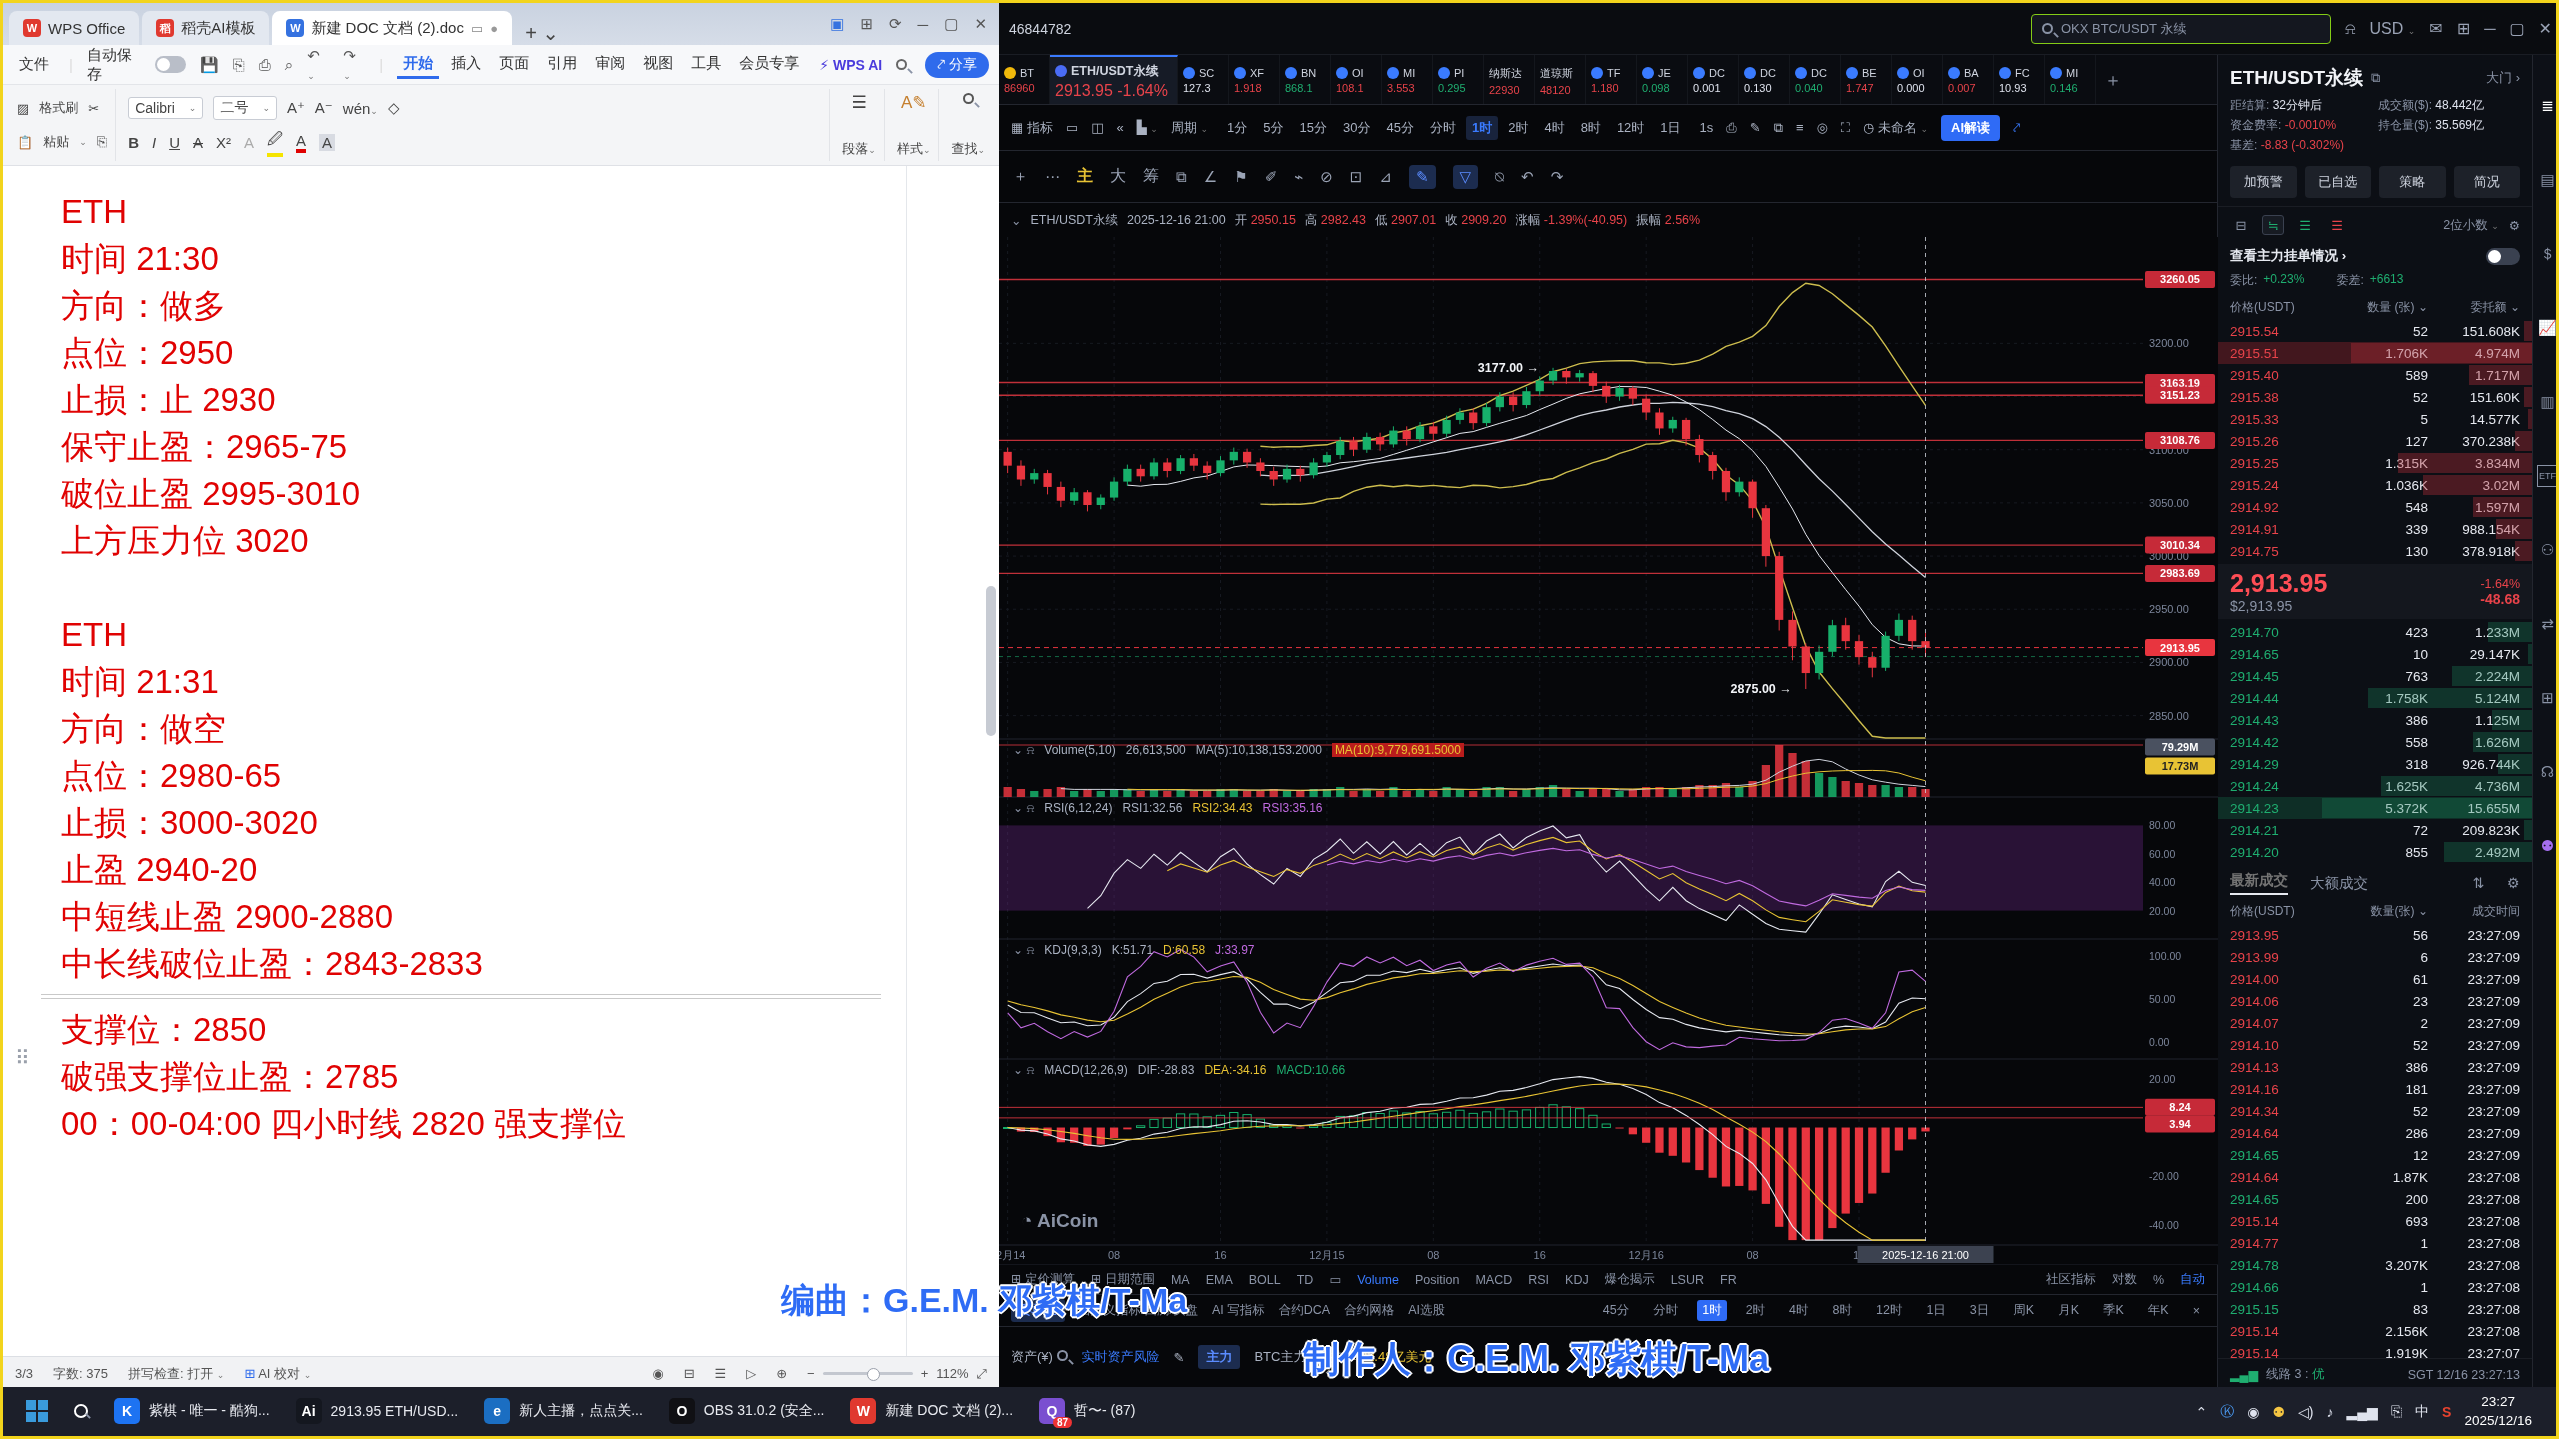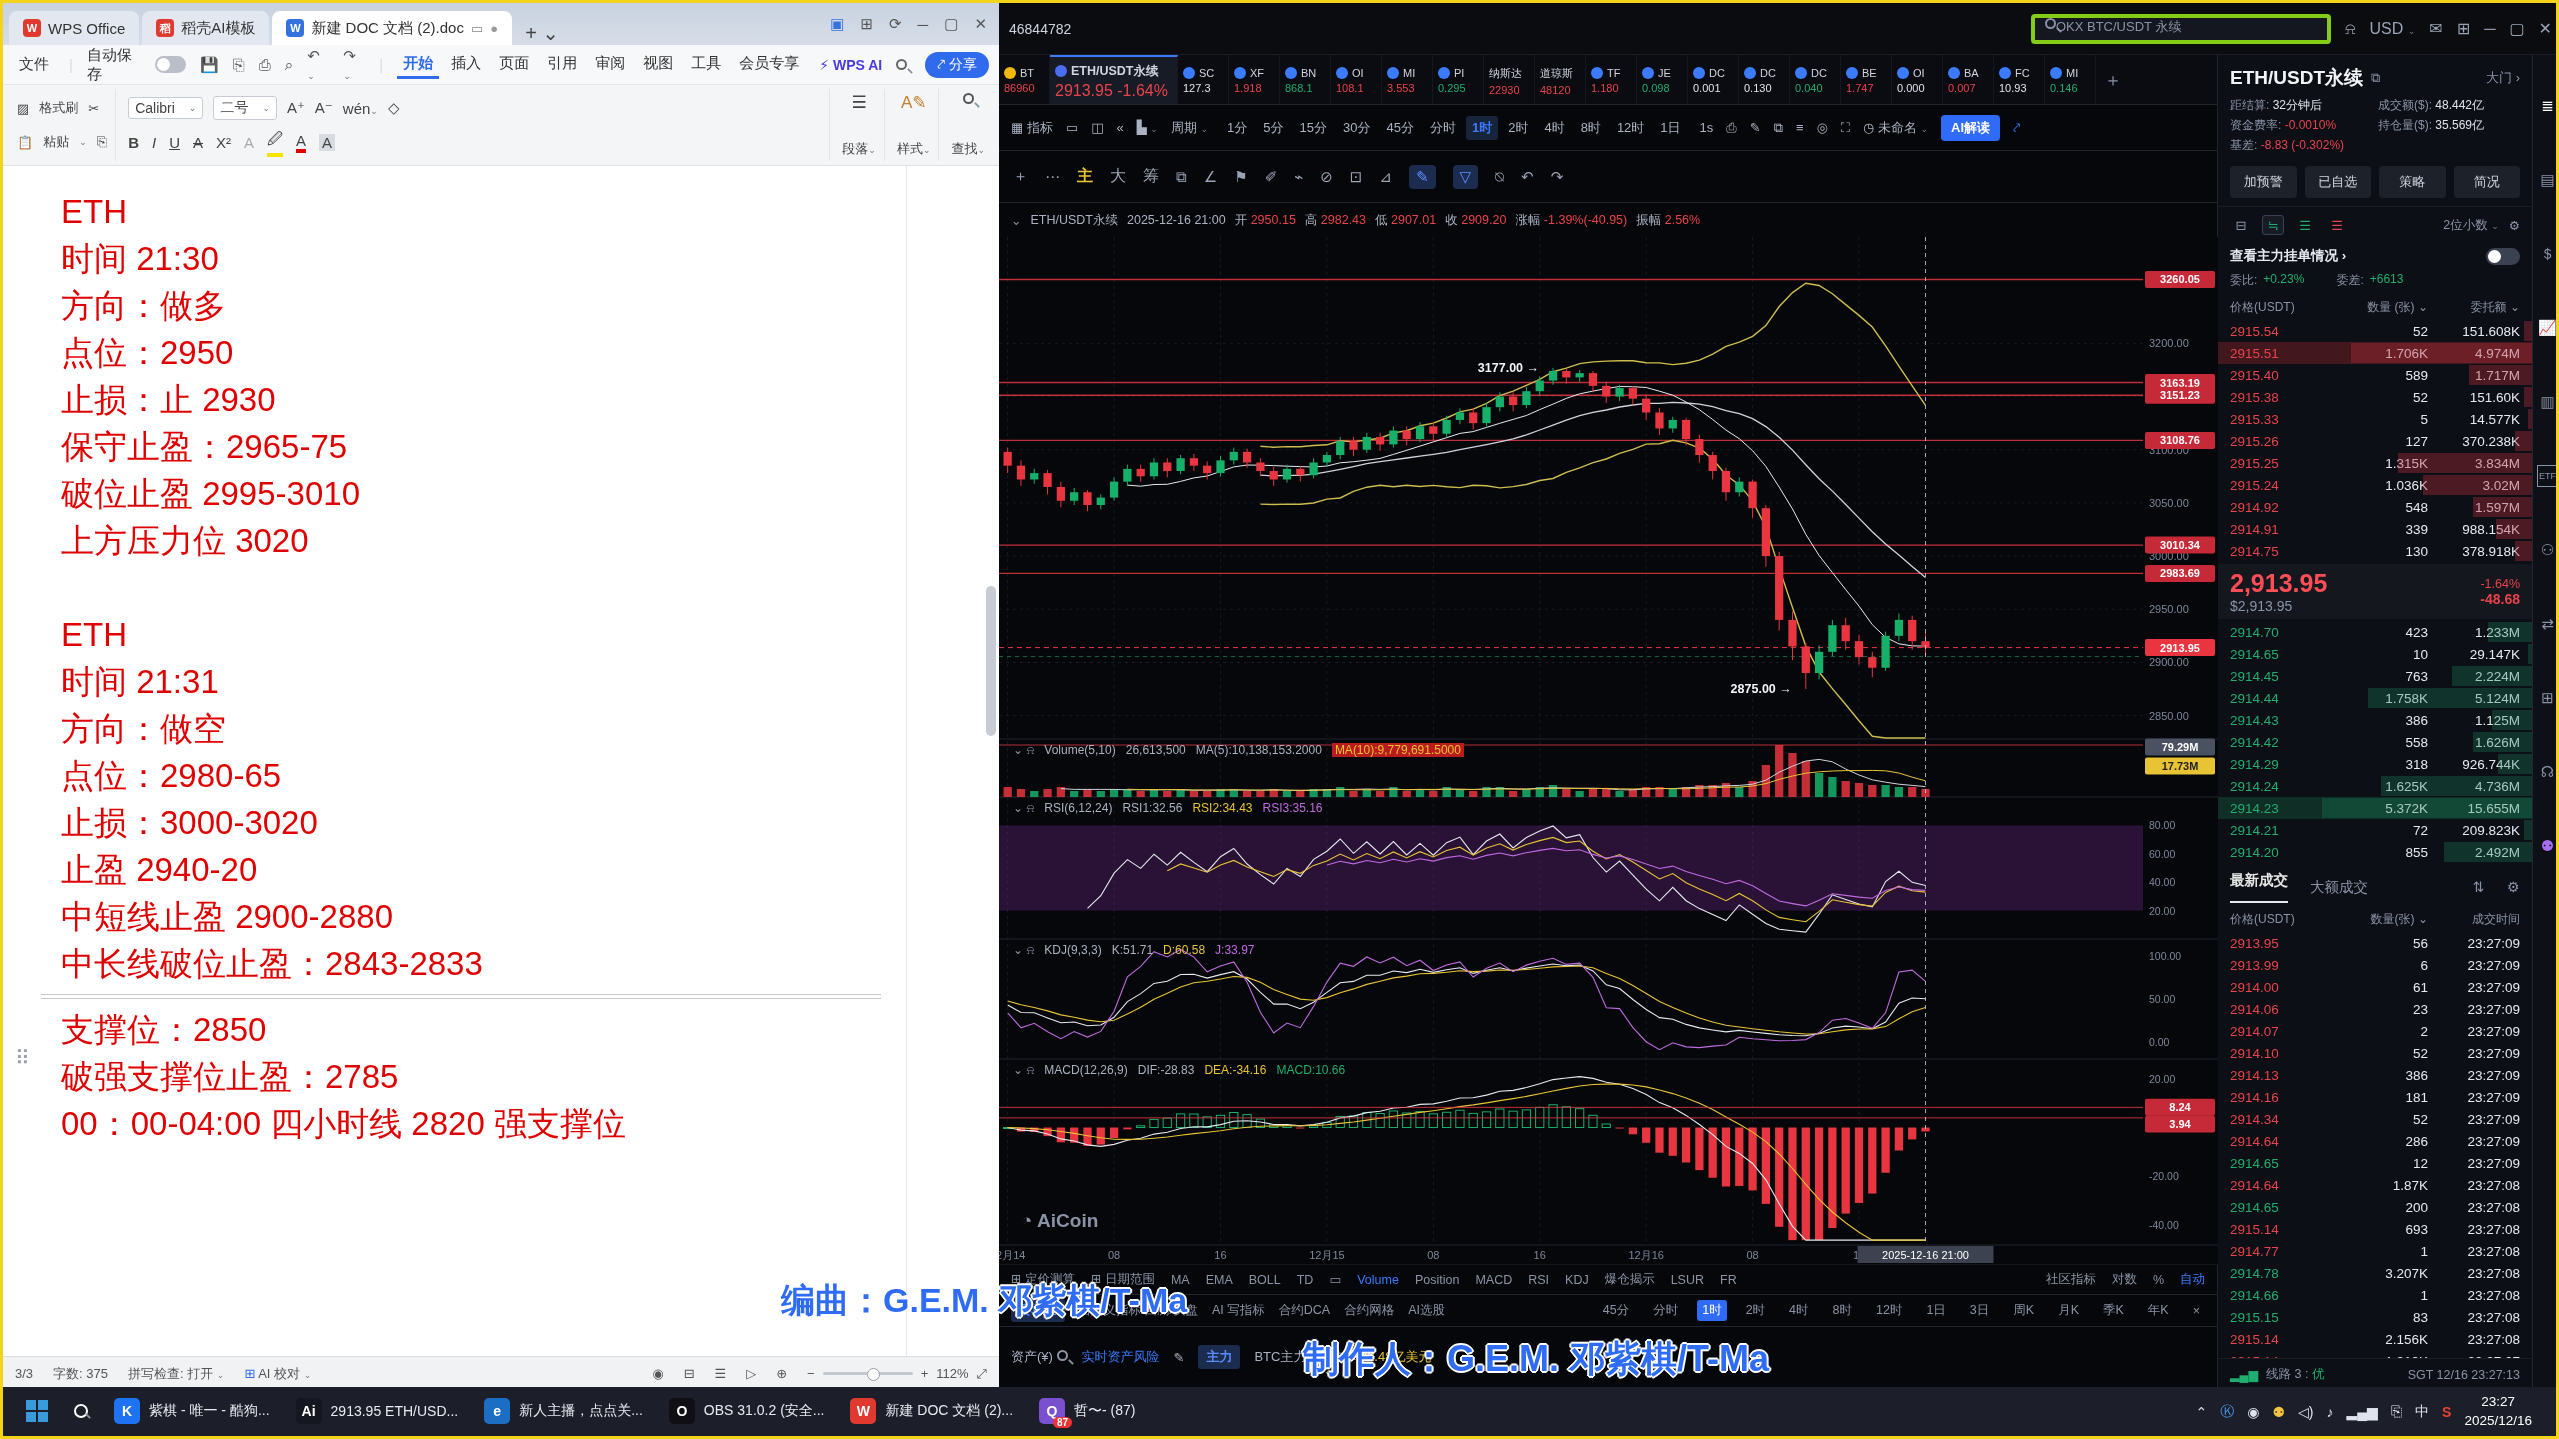--- a/index.html
+++ b/index.html
@@ -47,7 +47,7 @@
   #aicoin{position:absolute;left:996px;top:0;width:1563px;height:1387px;background:var(--chart-bg);display:flex;flex-direction:column;color:var(--txt);}
   .ac-titlebar{height:52px;background:#0a0c10;display:flex;align-items:center;padding:0 10px;gap:14px;border-bottom:1px solid #1a1d24;}
   .ac-id{font-size:14px;color:#cfd4df;}
-  .ac-search{margin-left:auto;width:300px;height:30px;border:4px solid #84cc16;border-radius:4px;background:#14171f;color:#8a93a6;font-size:13px;display:flex;padding:0 10px;}
+  .ac-search{margin-left:auto;width:300px;height:30px;border:1px solid #84cc16;border-radius:4px;background:#14171f;color:#8a93a6;font-size:13px;display:flex;align-items:center;gap:8px;padding:0 10px;}
   .mag{width:11px;height:11px;border:2px solid #8a93a6;border-radius:50%;position:relative;flex:none;}
   .mag::after{content:"";position:absolute;left:9px;top:9px;width:6px;height:2px;background:#8a93a6;transform:rotate(45deg);}
   .ac-tbicon{color:#9aa3b5;font-size:16px;}

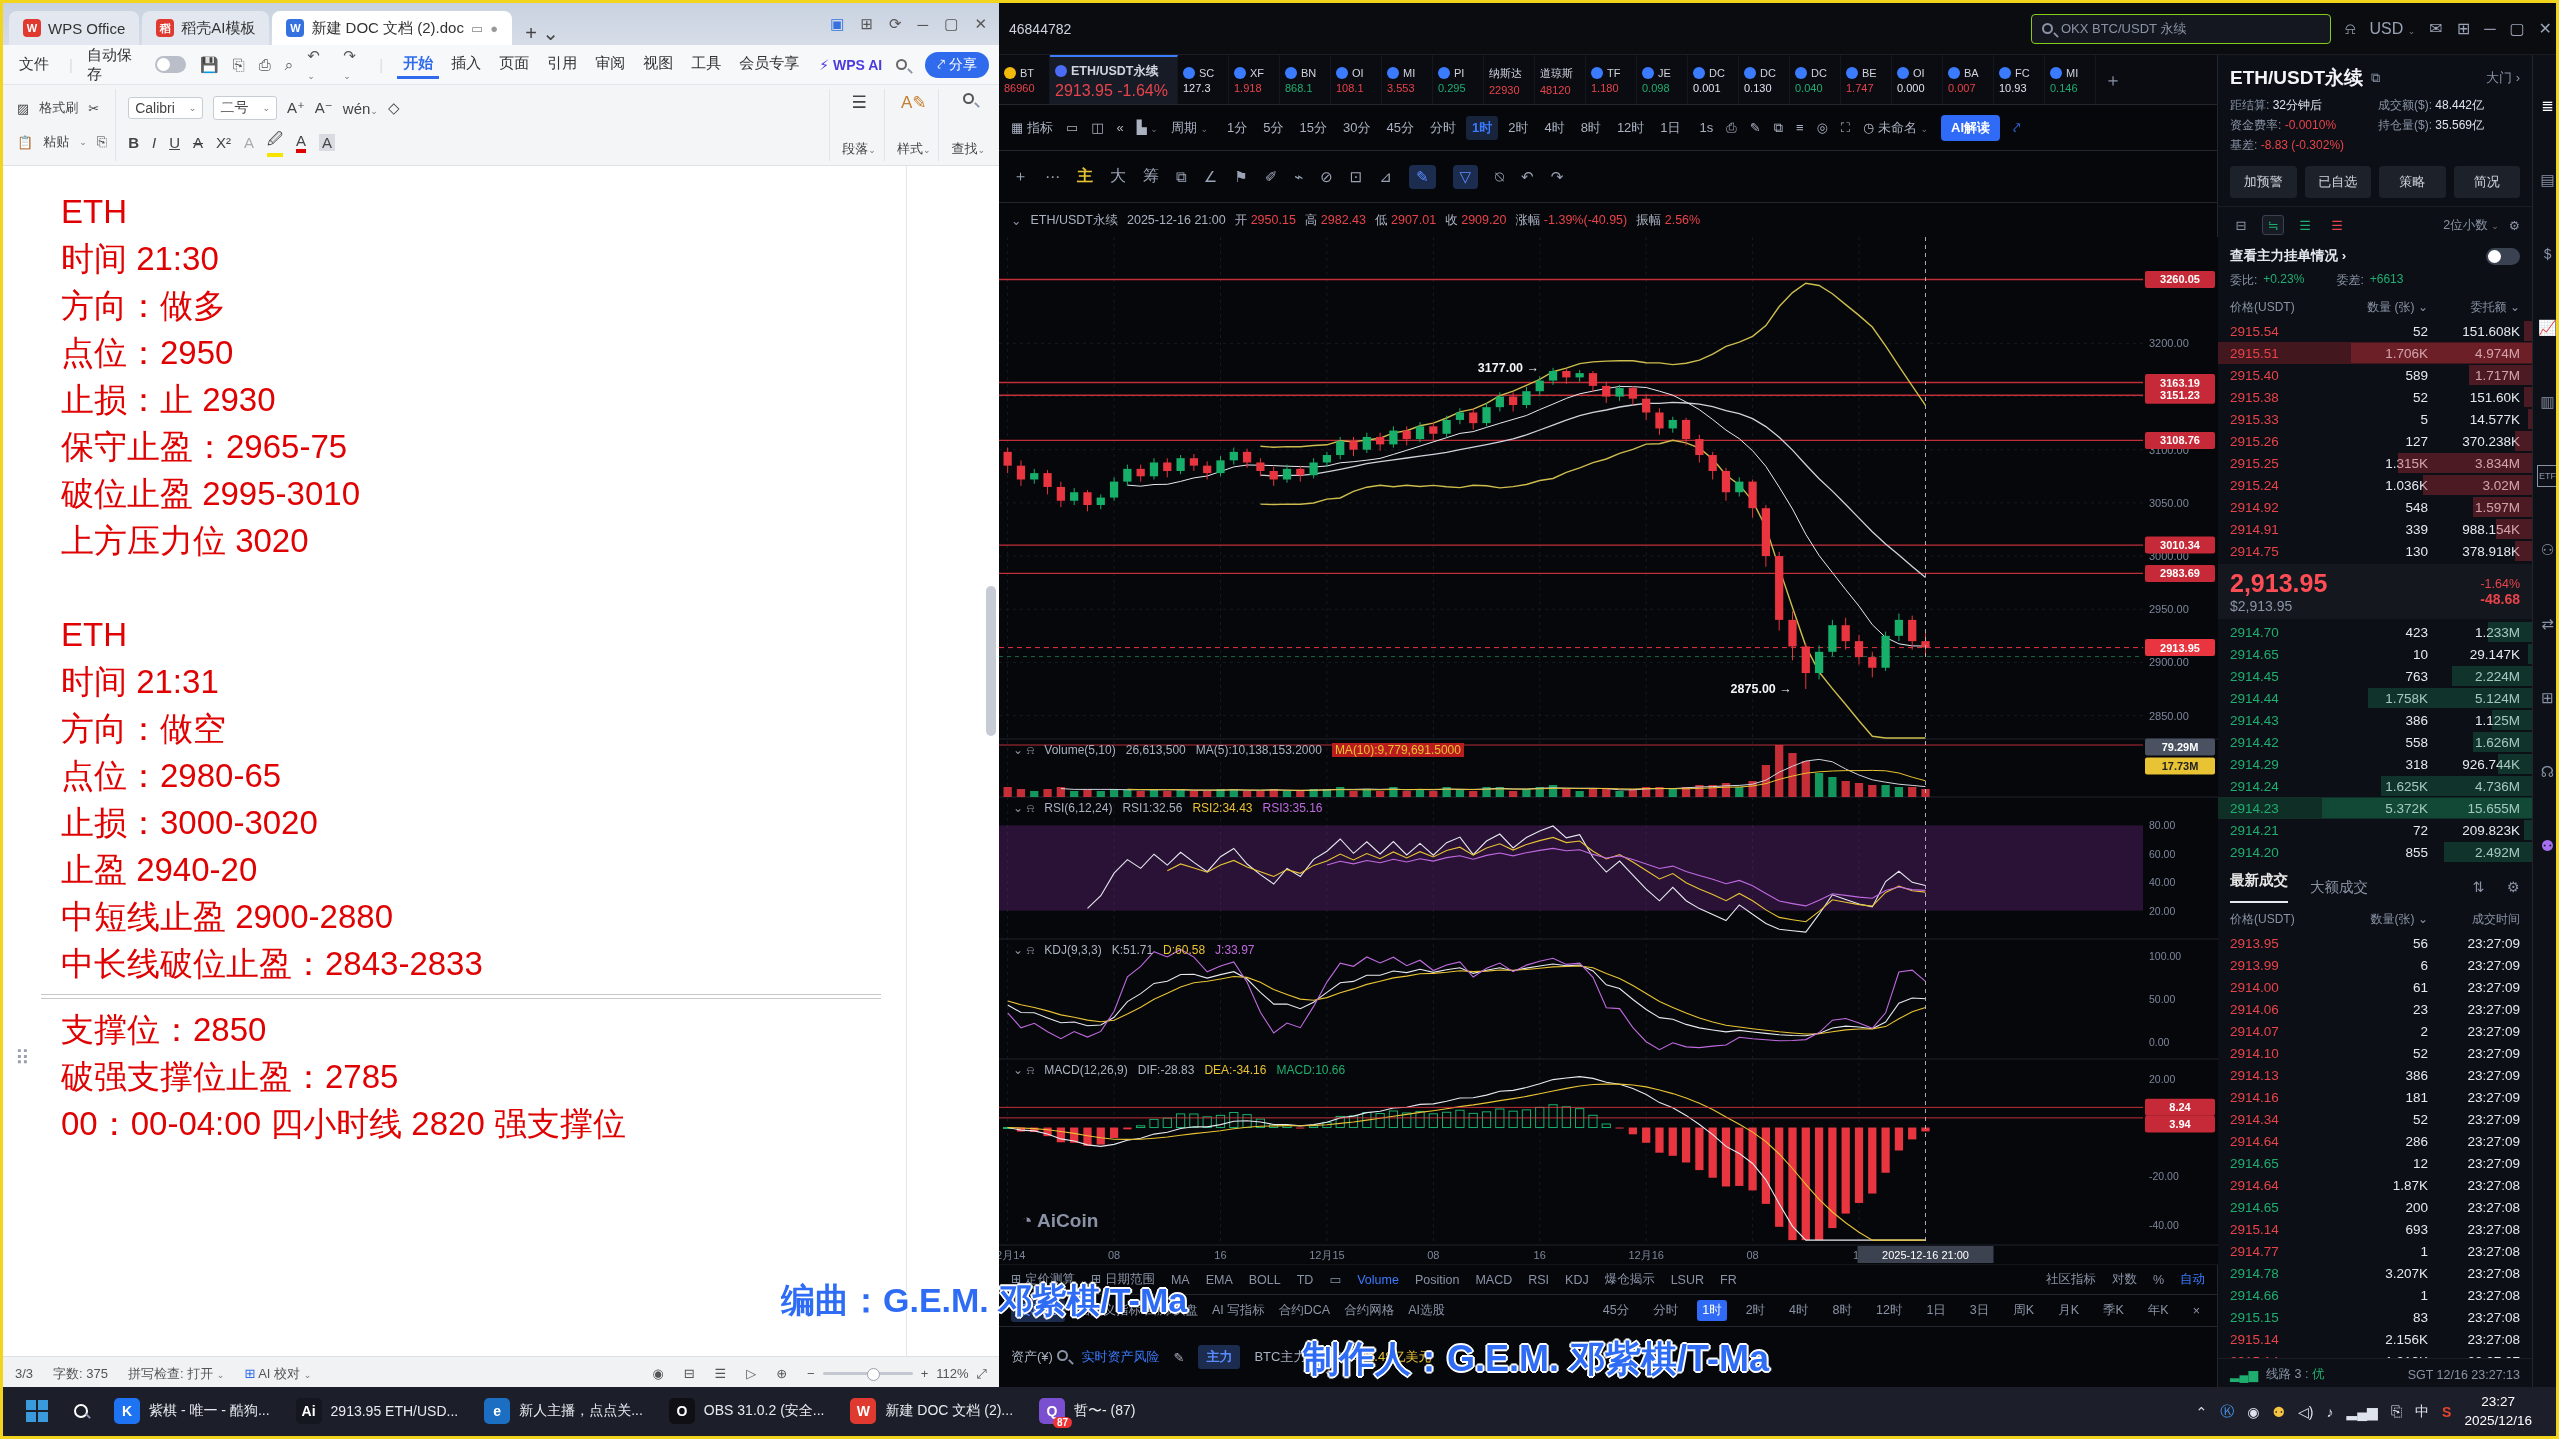--- a/index.html
+++ b/index.html
@@ -110,7 +110,7 @@
   .lastpx .usd{font-size:14px;color:#8a93a6;}
   .lastpx .right{margin-left:auto;text-align:right;font-size:12.5px;}
   .trade-tabs{display:flex;gap:22px;padding:8px 12px 4px 12px;font-size:14.5px;color:#8a93a6;align-items:center;}
-  .trade-tabs .on{color:#e5e5e5;font-weight:bold;border-bottom:2px solid #e6e9f0;padding-bottom:11px;}
+  .trade-tabs .on{color:#737373;font-weight:bold;border-bottom:2px solid #e6e9f0;padding-bottom:3px;}
   .trades{flex:1;overflow:hidden;}
   .rp-footer{height:32px;border-top:1px solid #1a1d24;display:flex;align-items:center;gap:8px;padding:0 12px;font-size:12.5px;color:#8a93a6;}
   

